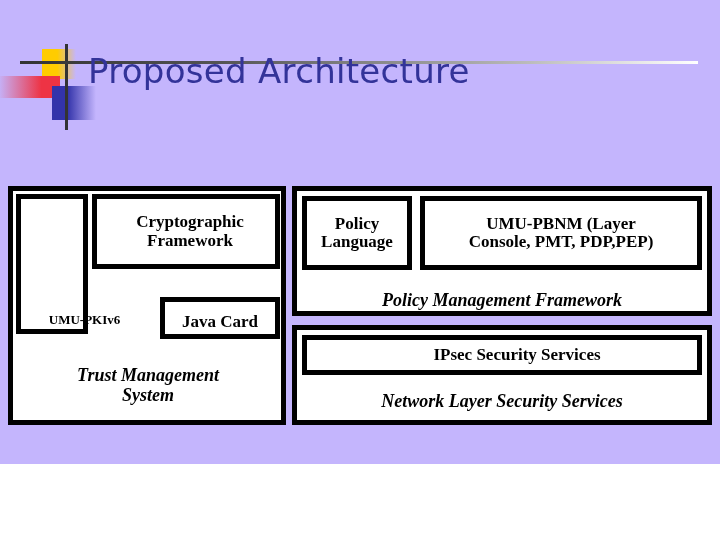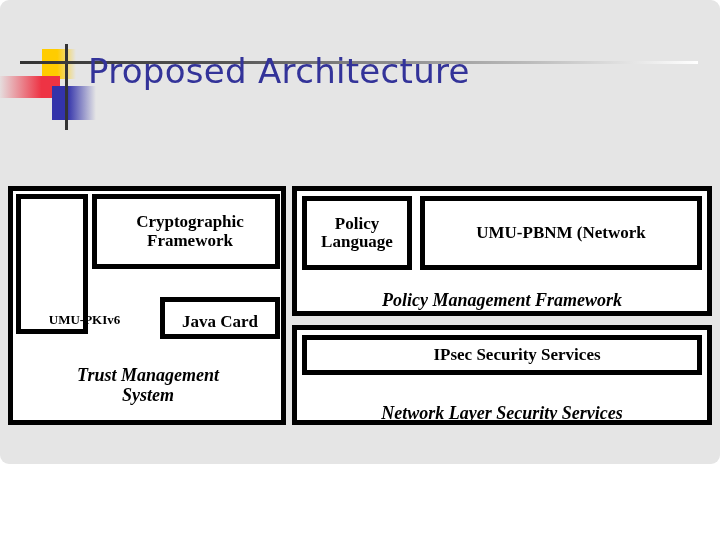--- a/index.html
+++ b/index.html
@@ -11,10 +11,9 @@
     position: relative;
     width: 720px;
     height: 464px;
-    background: #e5e5e5;
+    background: #c4b5fd;
     overflow: hidden;
     font-family: "Liberation Serif", serif;
-    border-radius: 9px;
   }
 
   

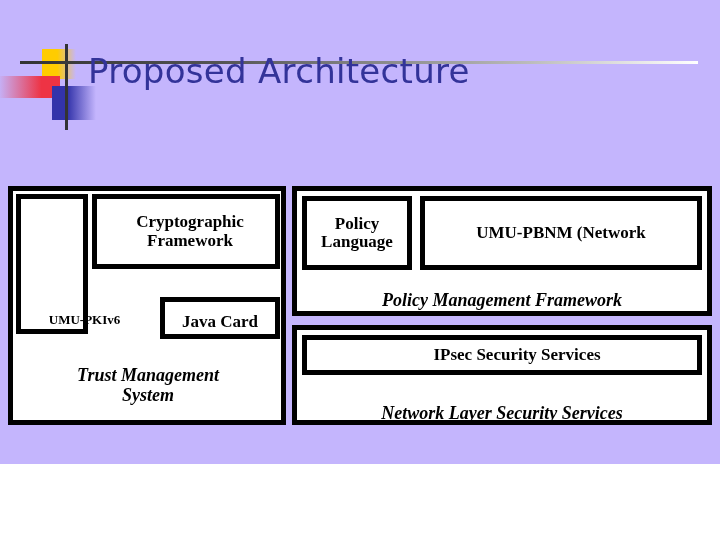--- a/index.html
+++ b/index.html
@@ -249,7 +249,7 @@
 
   <div class="ibox" id="box-pbnm">
     <div class="btext">
-      <span>UMU-PBNM (Network</span><br>
+      <span>UMU-PBNM (Layer</span><br>
     </div>
   </div>
 

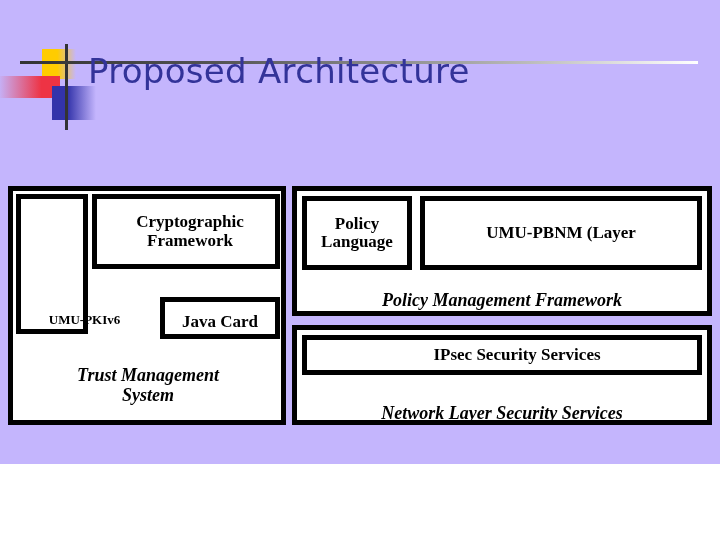--- a/index.html
+++ b/index.html
@@ -250,6 +250,7 @@
   <div class="ibox" id="box-pbnm">
     <div class="btext">
       <span>UMU-PBNM (Layer</span><br>
+      <span>Console, PMT, PDP,PEP)</span>
     </div>
   </div>
 

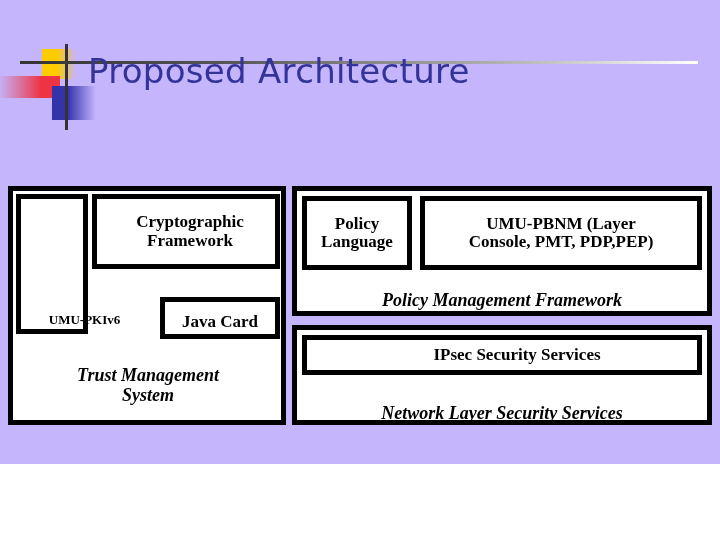--- a/index.html
+++ b/index.html
@@ -135,7 +135,7 @@
   
   #right-panel-bot { left: 292px; top: 325px; width: 420px; height: 100px; }
   #box-ipsec       { left: 302px; top: 335px; width: 400px; height: 40px; padding-left: 30px; }
-  #lbl-nlss        { left: 300px; top: 396px; width: 404px; }
+  #lbl-nlss        { left: 300px; top: 384px; width: 404px; }
 
   
   #seal-logo {

